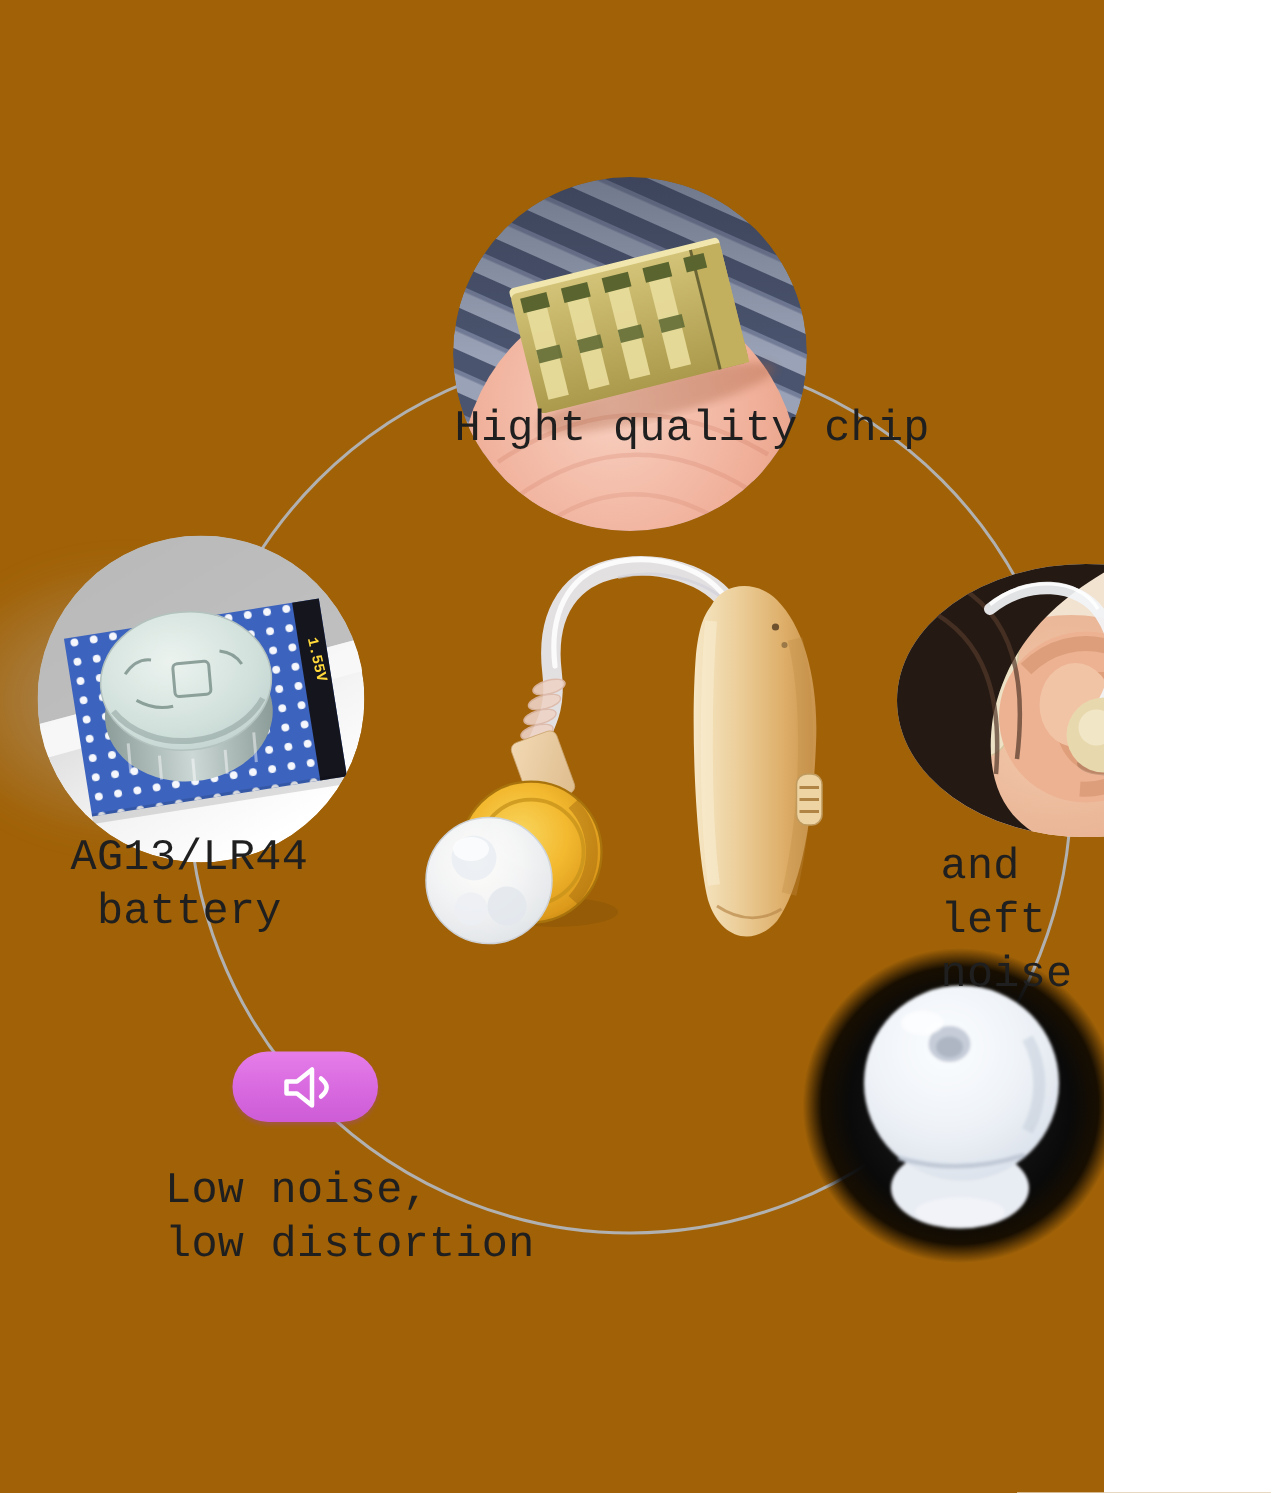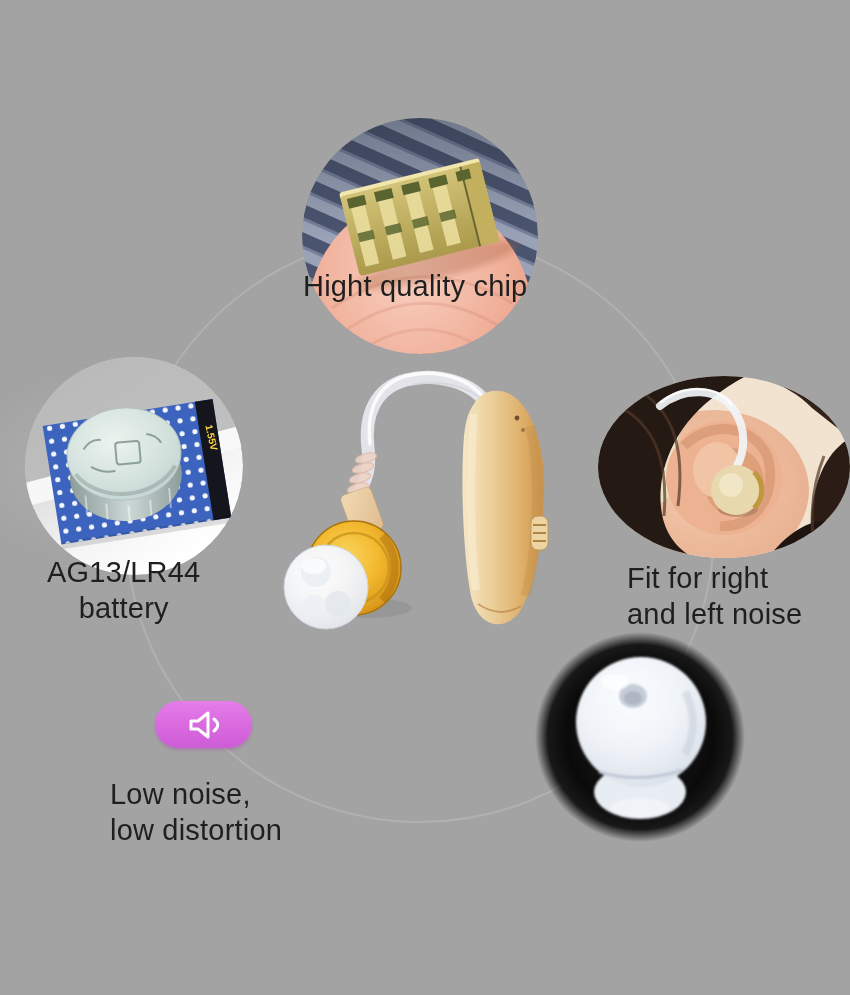--- a/index.html
+++ b/index.html
@@ -3,8 +3,8 @@
 <meta charset="utf-8">
 <style>
   html,body{margin:0;padding:0;background:#fff;}
-  .canvas{position:relative;width:850px;height:995px;background:#a3a3a3;overflow:hidden;
-          font-family:Liberation Sans, sans-serif;color:#1f1f1f;}
+  .canvas{position:relative;width:736px;height:995px;background:#a16207;overflow:hidden;
+          font-family:Liberation Mono, monospace;color:#1f1f1f;}
   .abs{position:absolute;}
   svg{display:block;}
   .connector{position:absolute;left:0;top:0;z-index:0;}

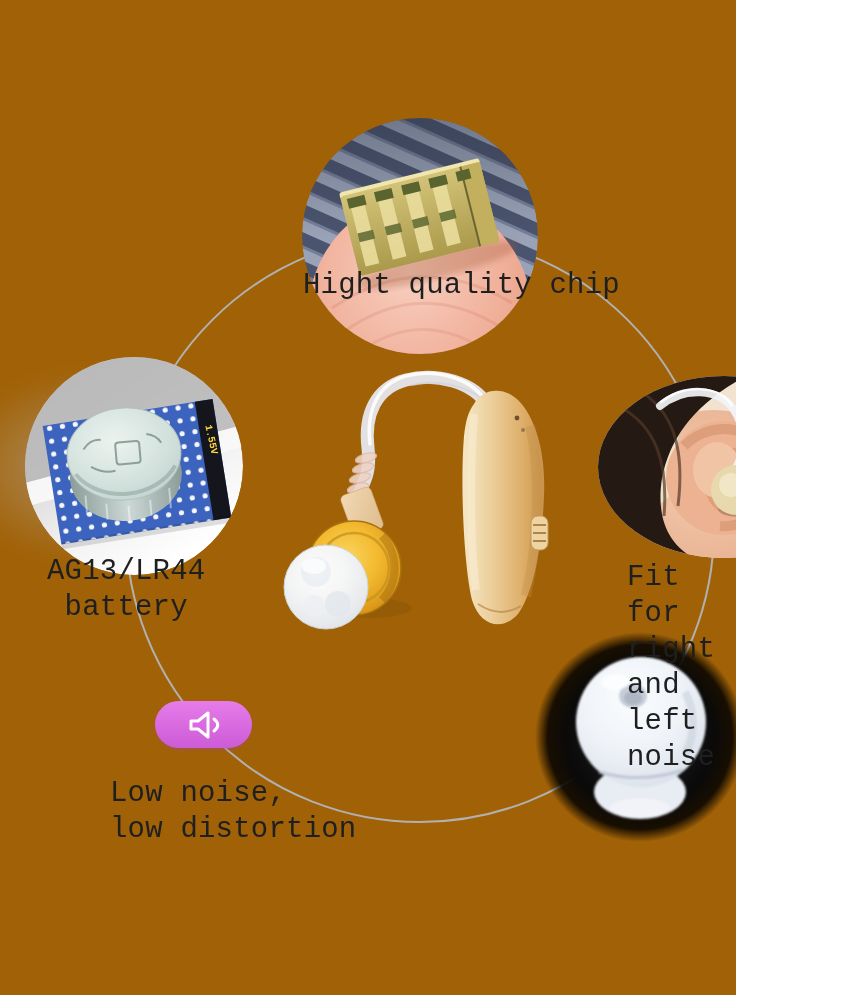--- a/index.html
+++ b/index.html
@@ -205,7 +205,6 @@
     </svg>
   </div>
   <div class="label label-fit">
-    <div>Fit for right</div>
     <div>and left noise</div>
   </div>
 

